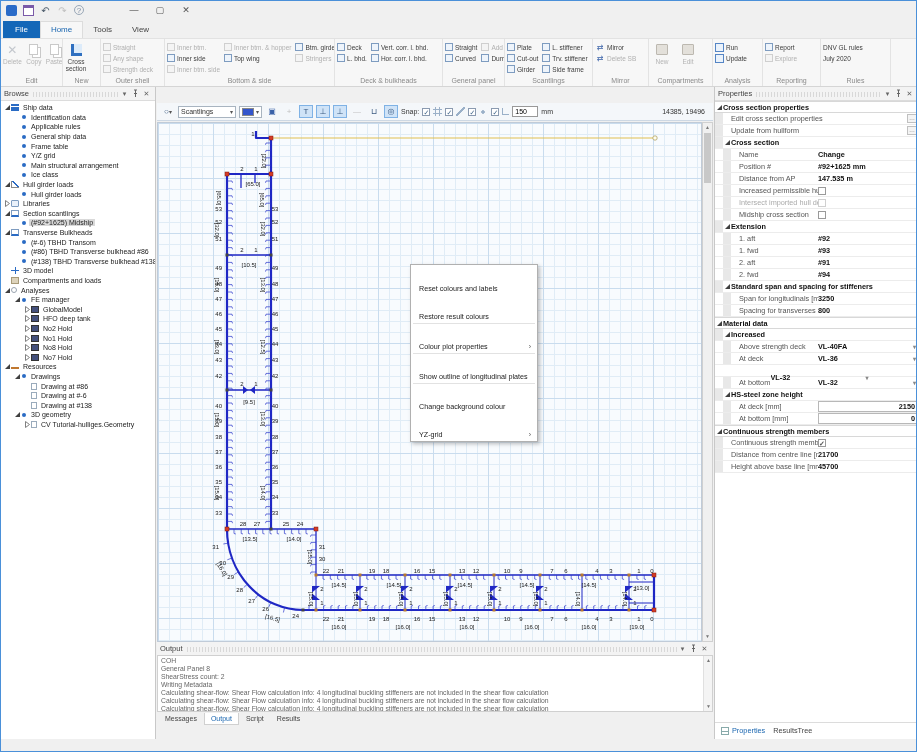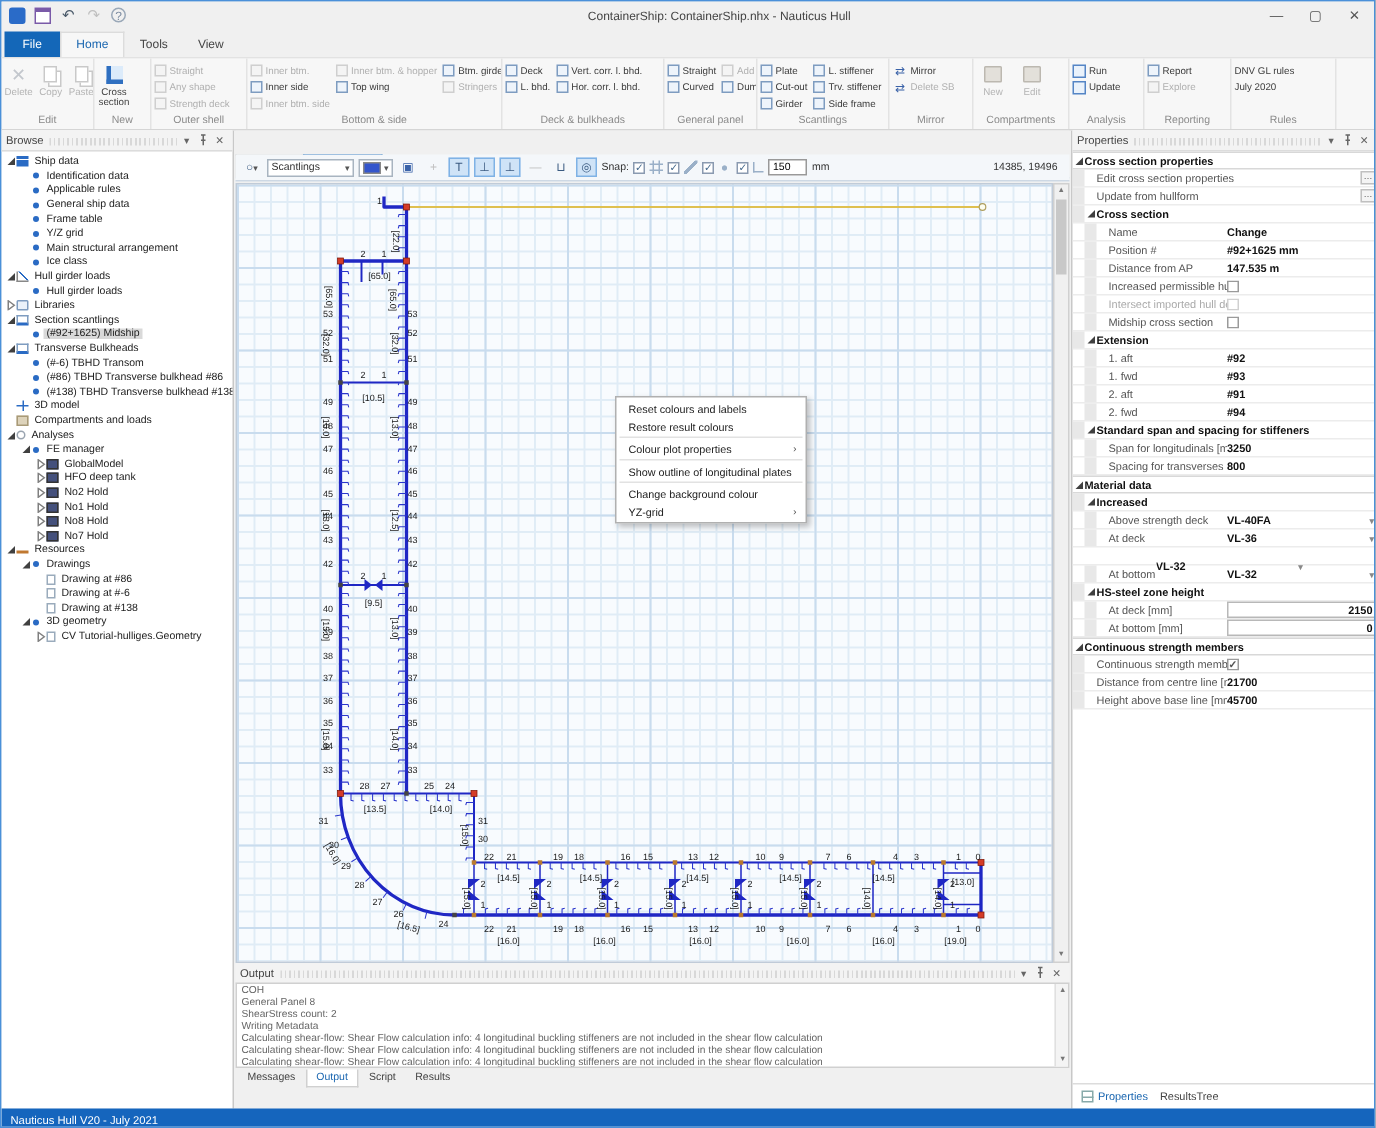--- a/index.html
+++ b/index.html
@@ -152,7 +152,6 @@
       <span class="qat-ic qat-redo">↷</span>
       <span class="qat-ic qat-help">?</span>
     </div>
-    <div id="title-text">ContainerShip: ContainerShip.nhx - Nauticus Hull</div>
     <div id="win-controls">
       <span class="win-btn">—</span>
       <span class="win-btn">▢</span>

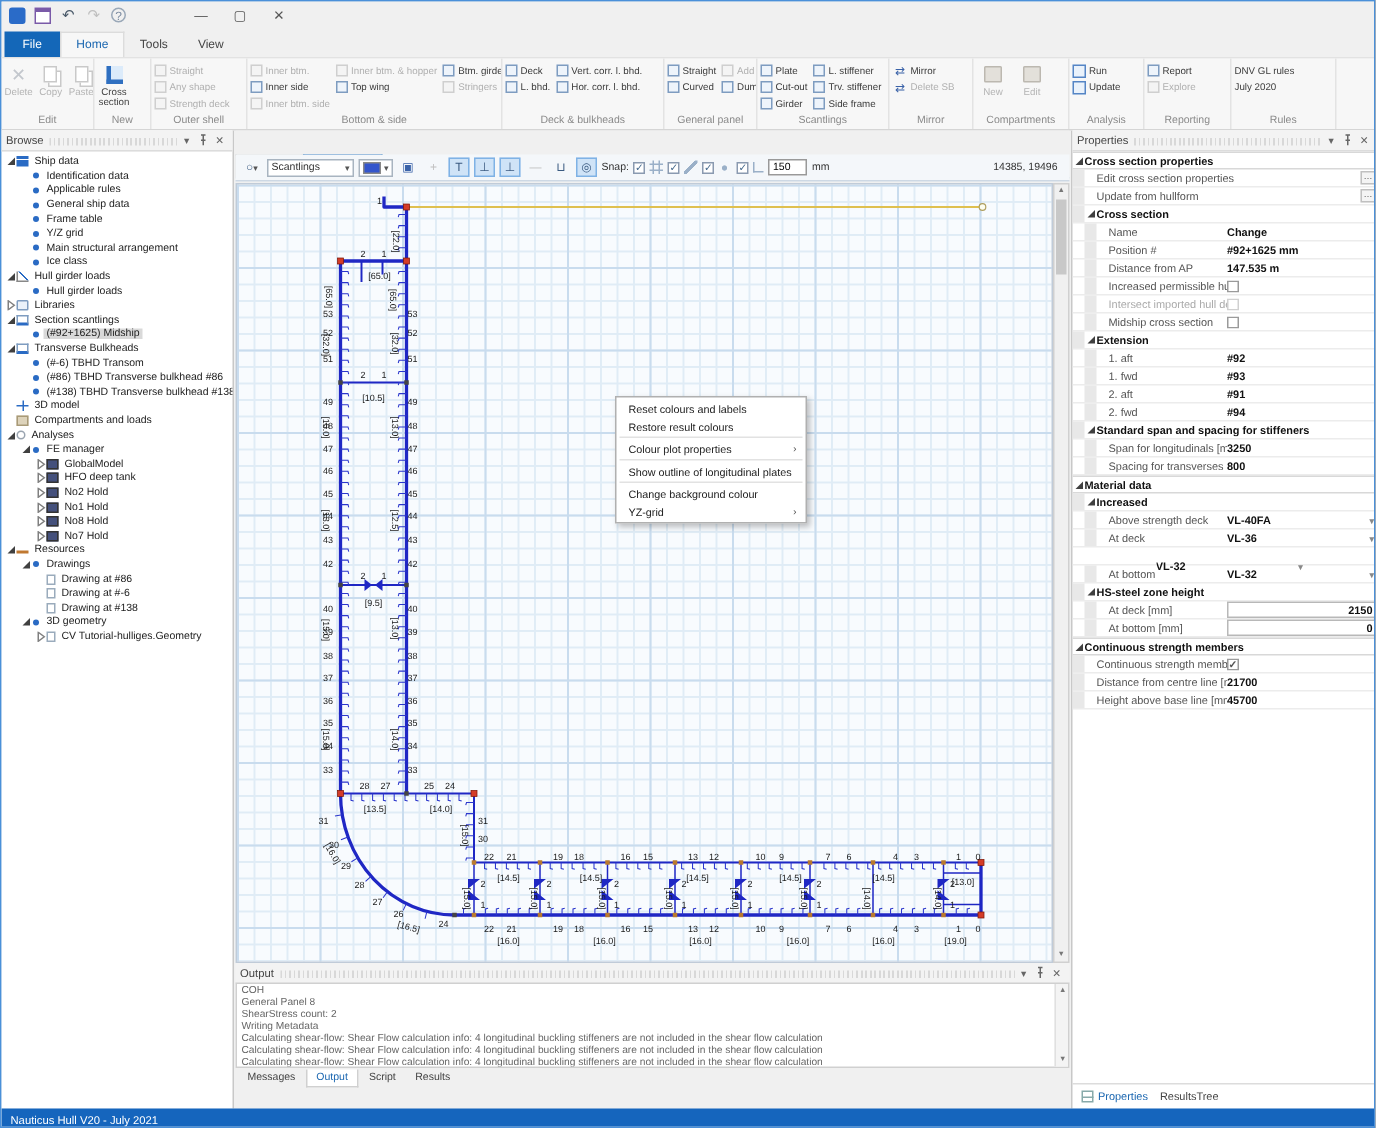--- a/index.html
+++ b/index.html
@@ -101,7 +101,7 @@
 
   
   #ctx-menu{position:absolute;left:252px;top:141px;width:128px;background:#fff;border:1px solid #b0b0b0;box-shadow:2px 2px 4px rgba(0,0,0,.25);padding:1px 0;z-index:5;}
-  .cmi{height:12px;display:flex;align-items:center;font-size:7.2px;color:#222;padding:0 6px 0 8px;}
+  .cmi{height:12px;display:flex;align-items:center;font-size:7.2px;color:#222;padding:0 6px 0 8px;margin-top:16px;}
   .cmi .arrow{margin-left:auto;color:#555;font-size:7px;}
   .csep{height:1px;background:#e2e2e2;margin:1px 2px;}
 

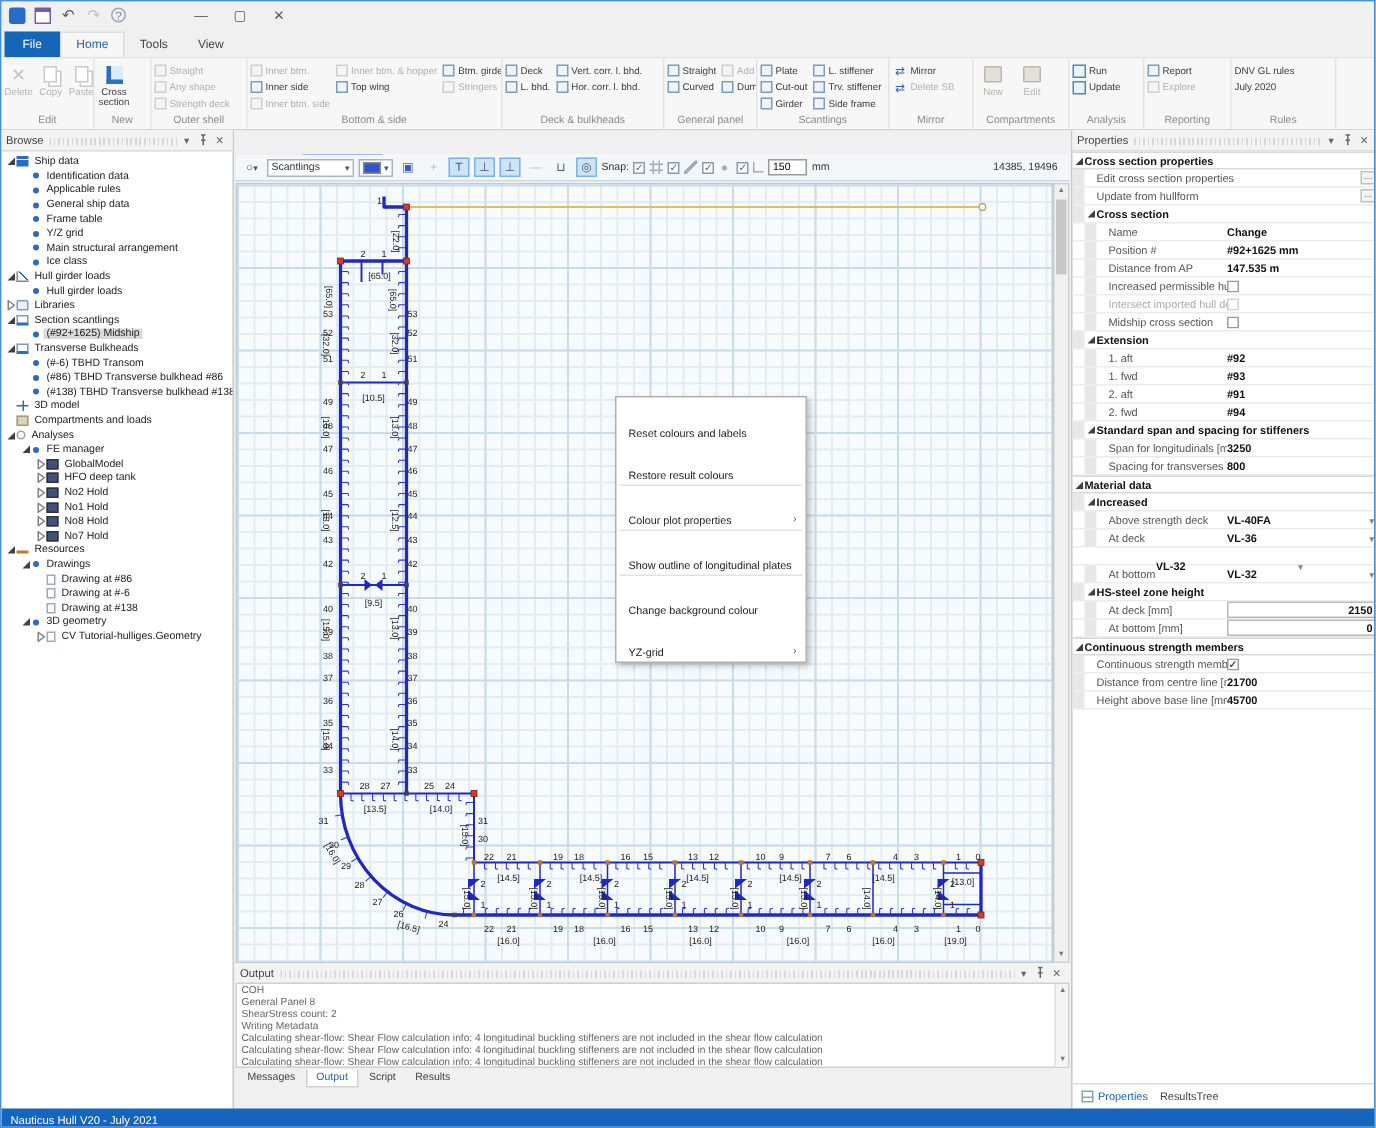--- a/index.html
+++ b/index.html
@@ -1236,9 +1236,6 @@
       </div>
   </div>
 
-  <div id="statusbar">
-    <span>Nauticus Hull V20 - July 2021</span>
-  </div>
 </div>
 
 </body></html>

